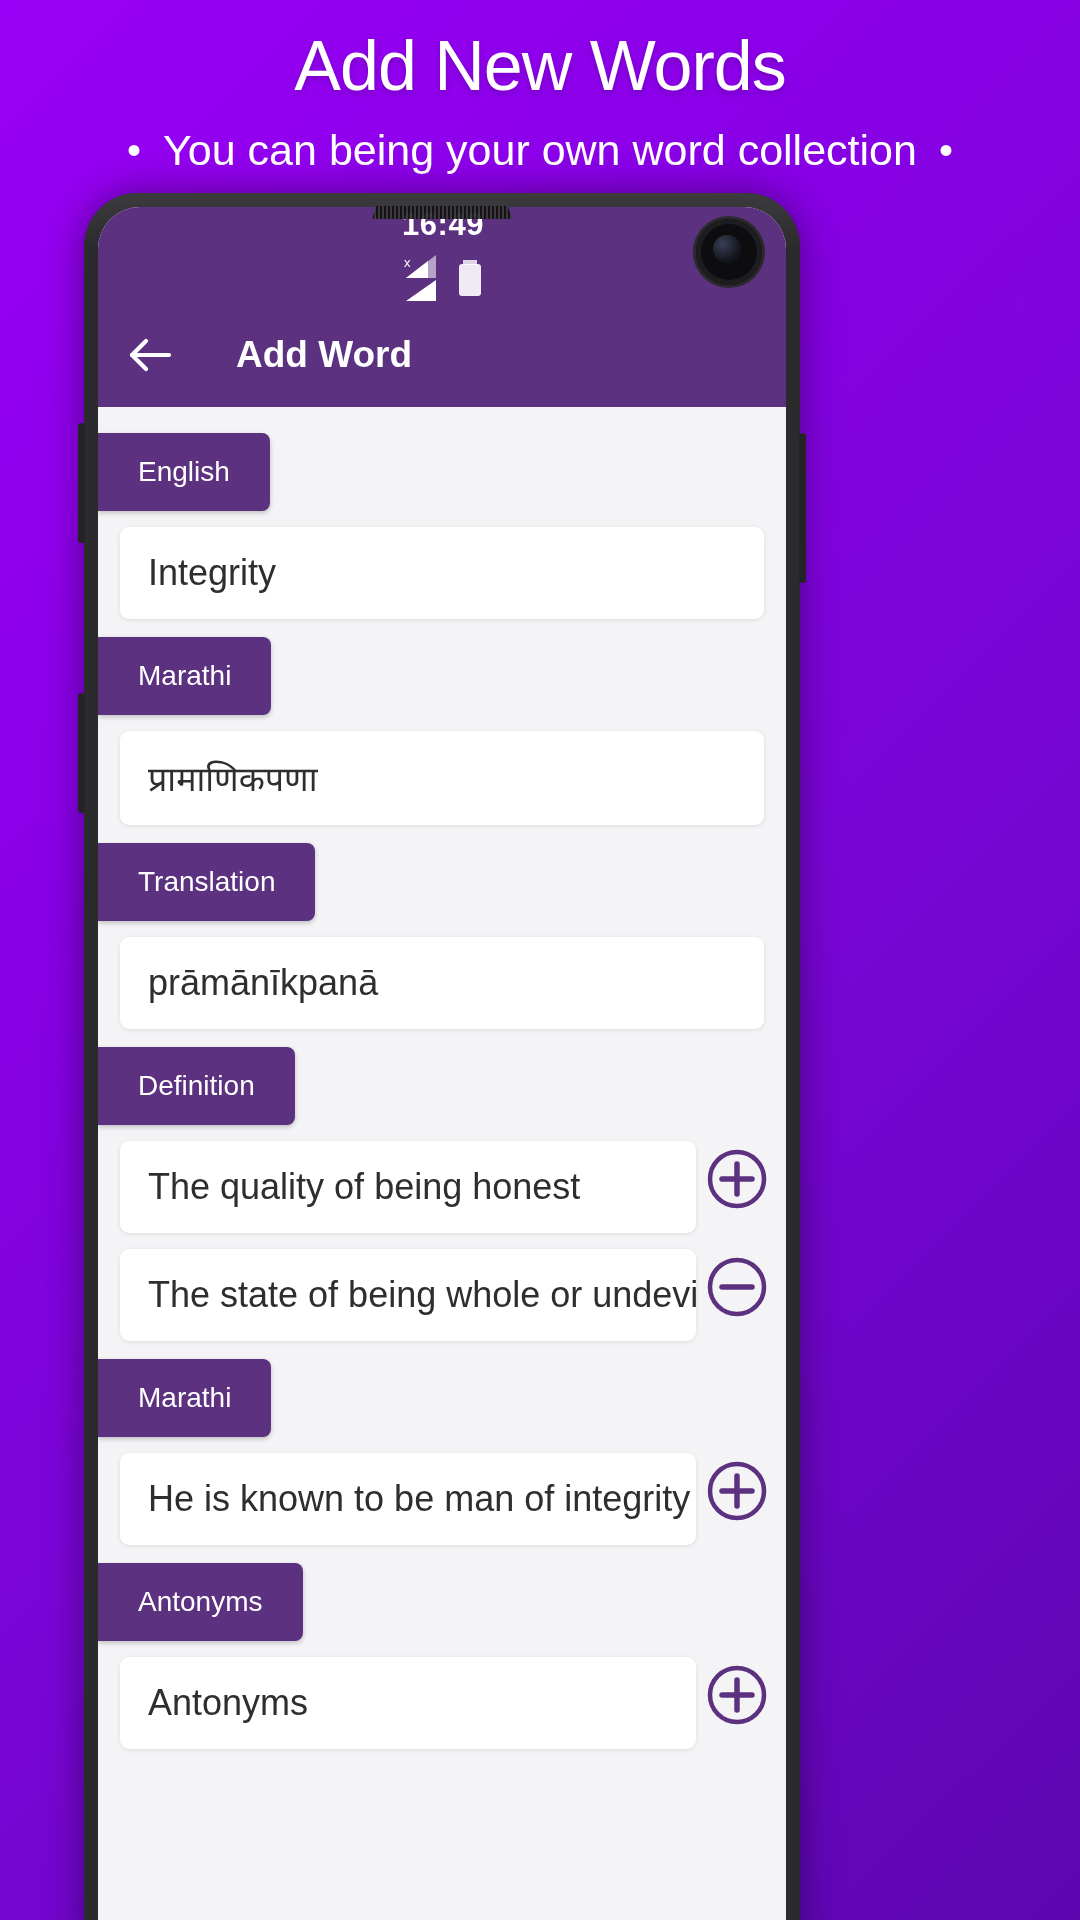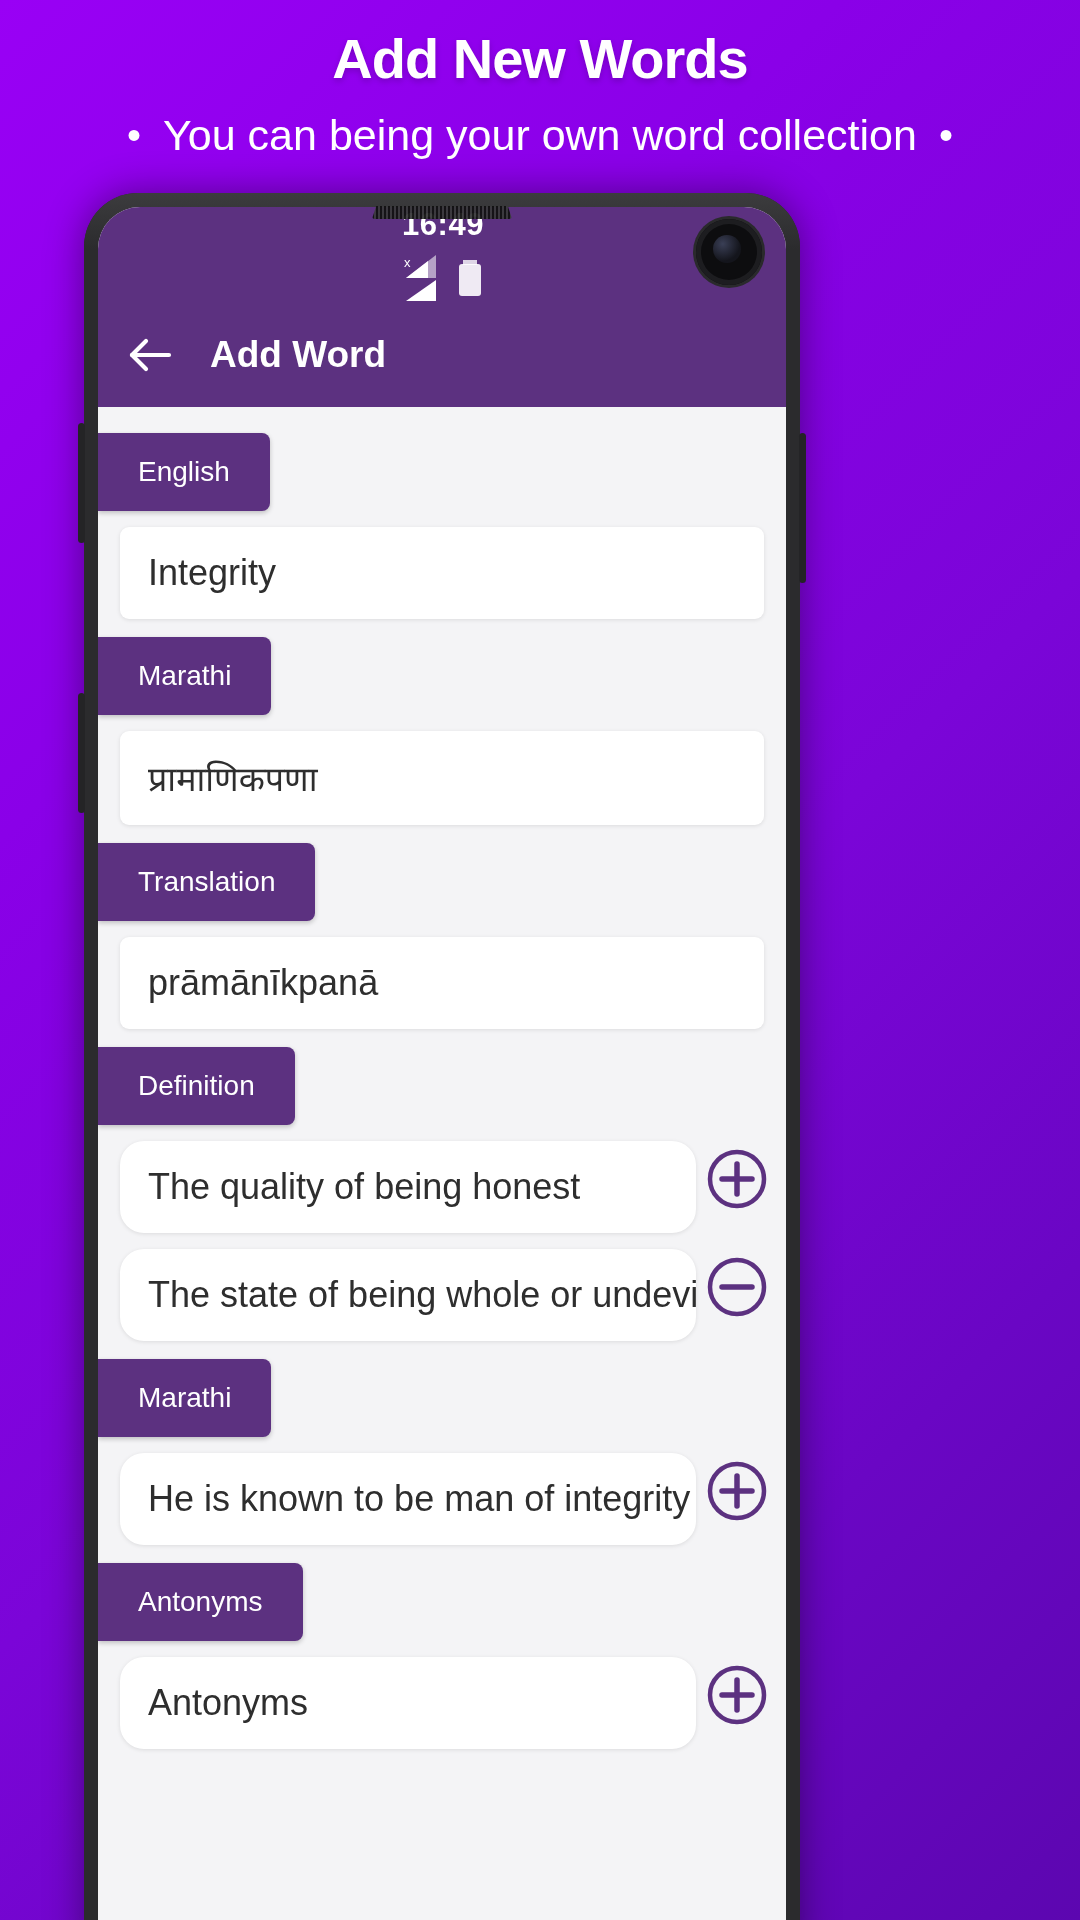--- a/index.html
+++ b/index.html
@@ -15,7 +15,7 @@
   
   .promo { width:100%; padding-top:30px; text-align:center; }
   .promo-title {
-    color:#ffffff; font-size:56px; font-weight:bold;
+    color:#ffffff; font-size:70px; font-weight:normal;
     letter-spacing:-1px; line-height:1.05;
     text-shadow:0 3px 6px rgba(0,0,0,.18);
   }

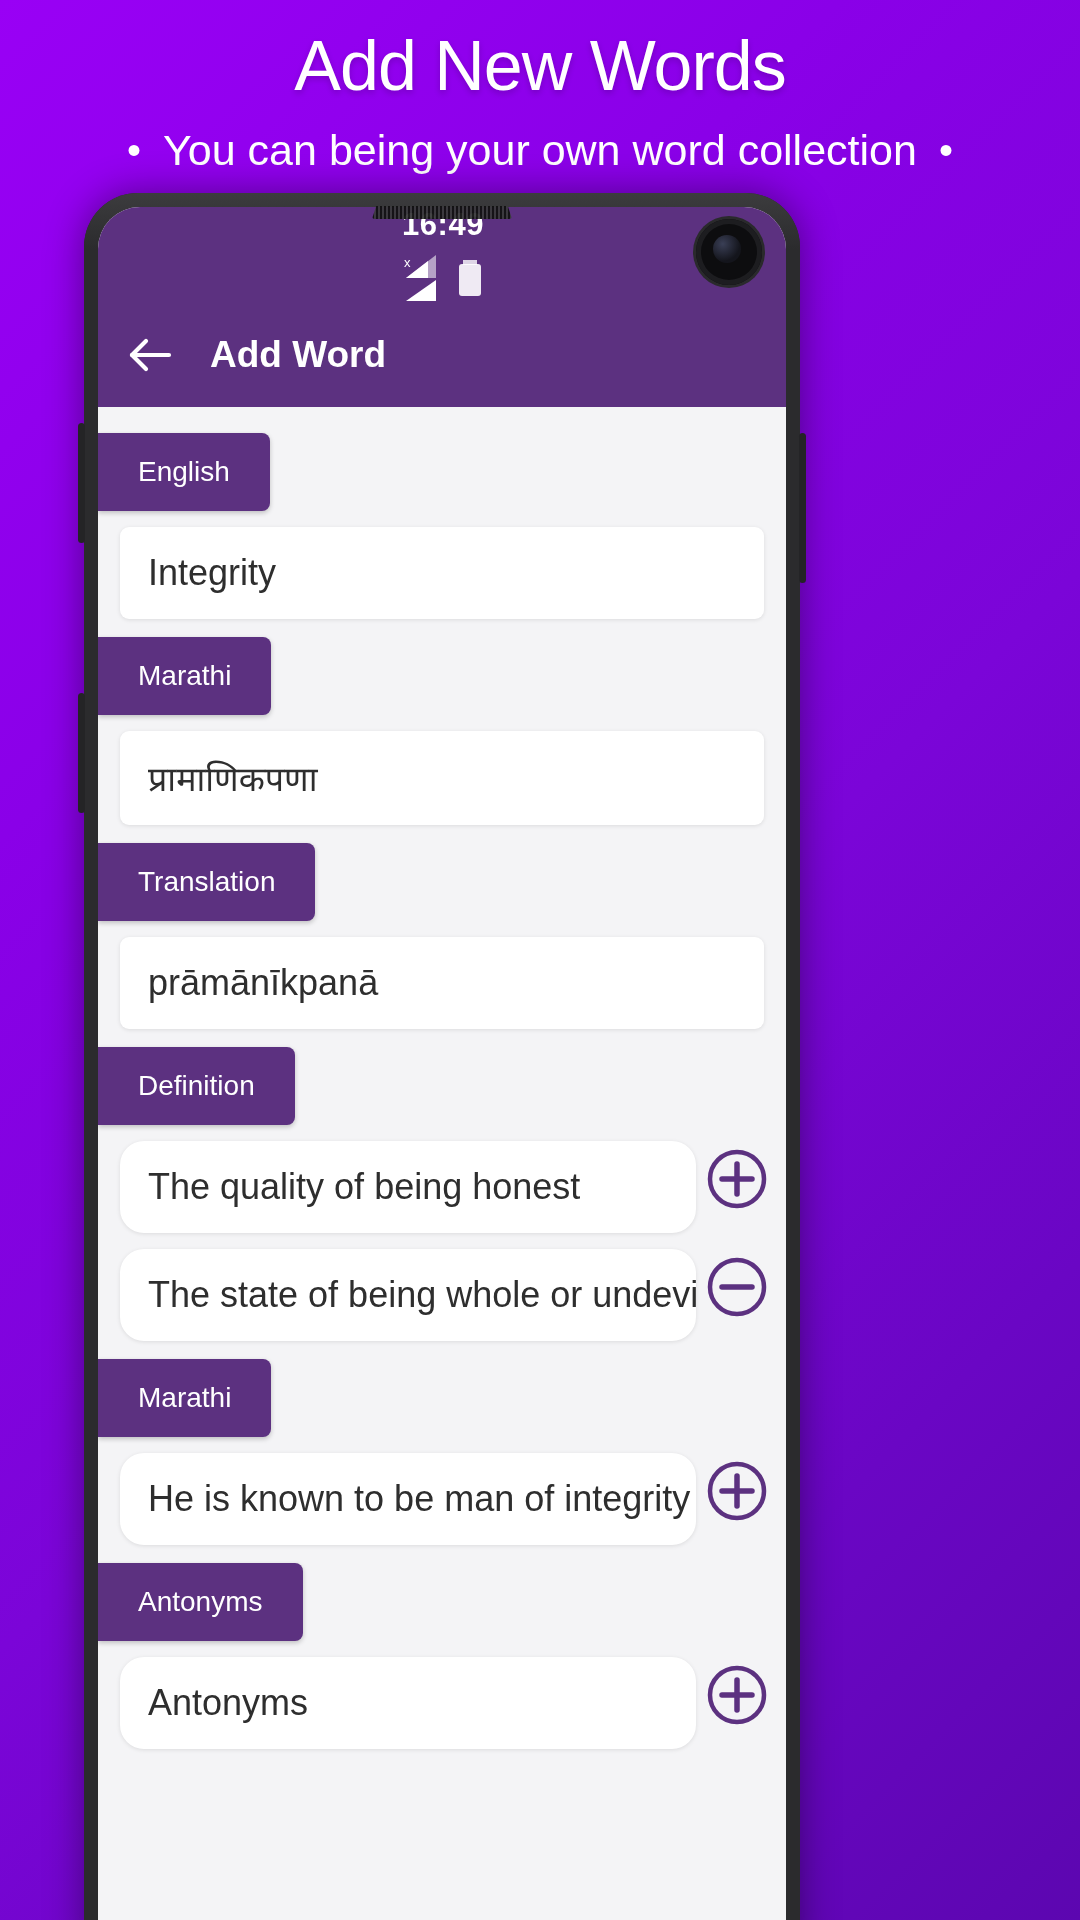--- a/index.html
+++ b/index.html
@@ -87,7 +87,7 @@
     display:flex; align-items:center; padding-left:30px; gap:38px;
   }
   .back-arrow { width:44px; height:38px; display:block; }
-  .appbar-title { color:#ffffff; font-size:37px; font-weight:bold; }
+  .appbar-title { color:#ffffff; font-size:37px; font-weight:bold;margin-left:26px; }
 
   
   .form {

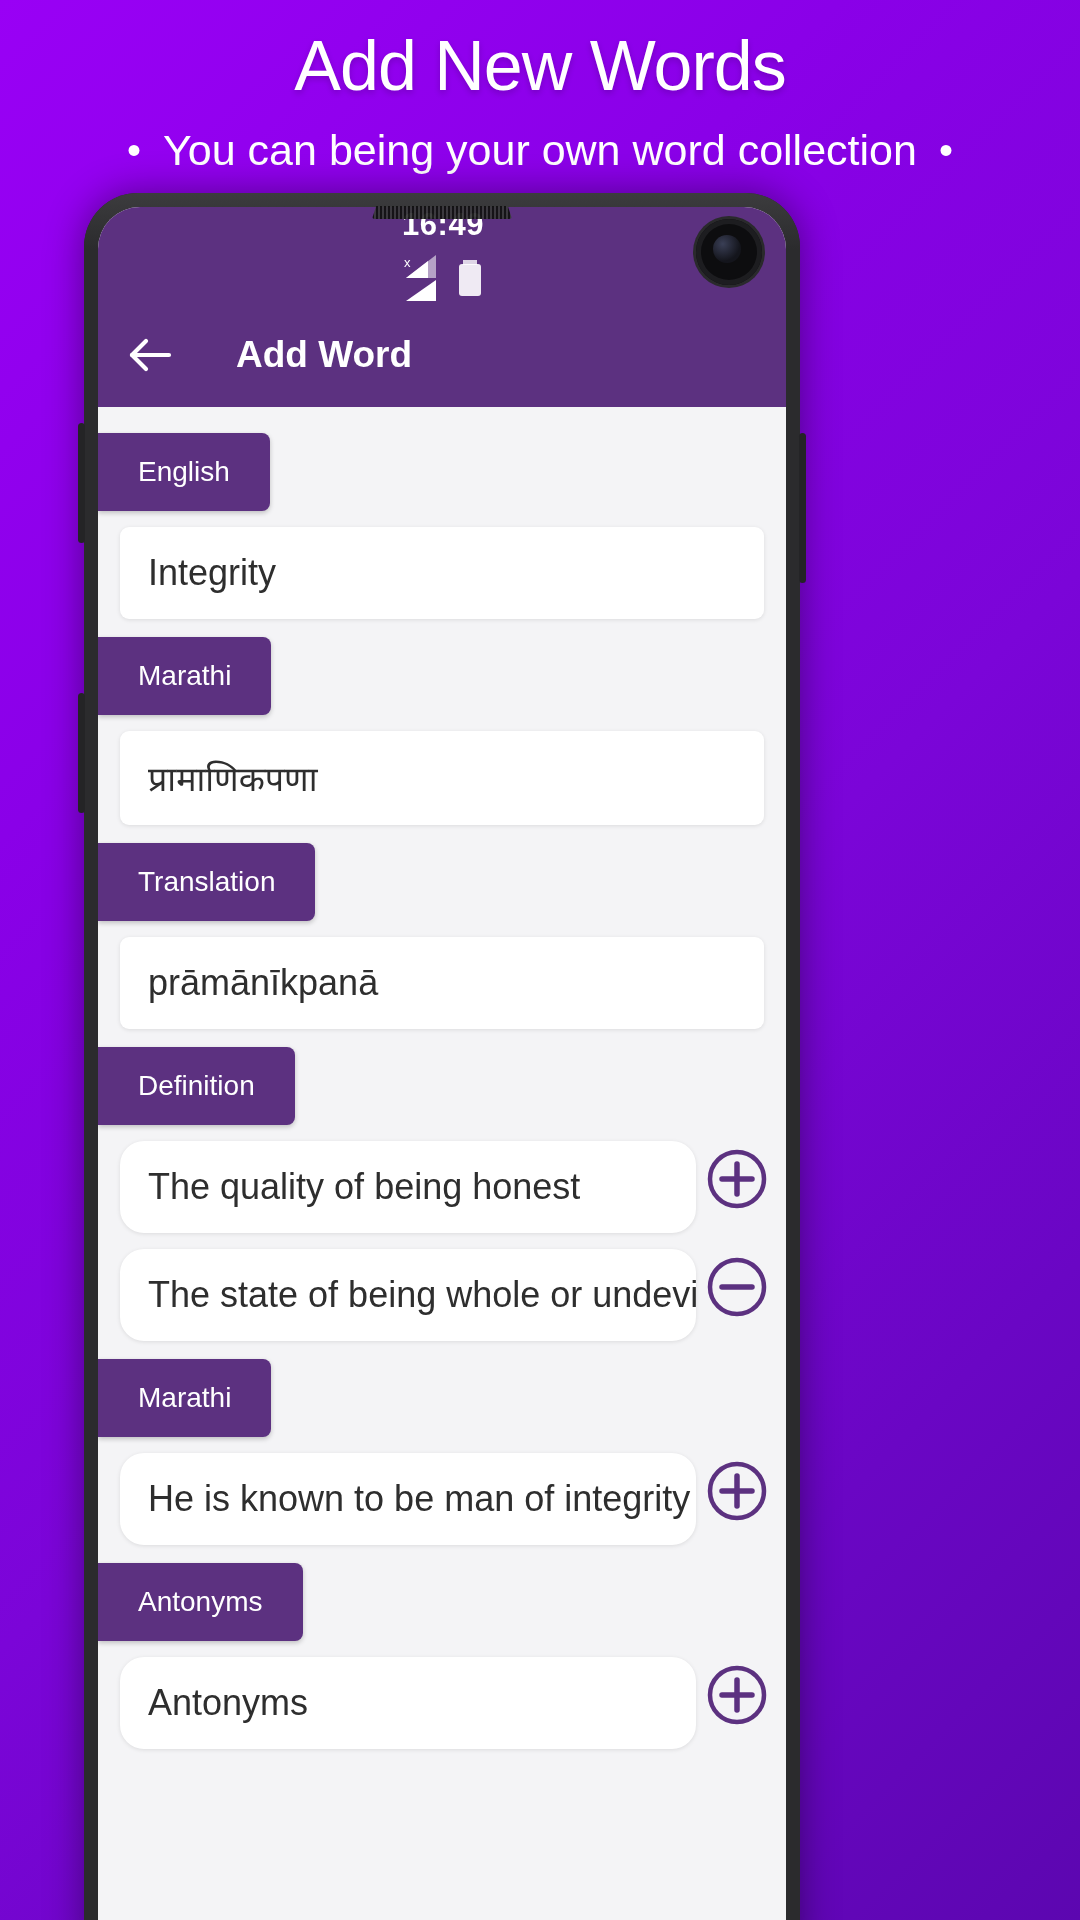--- a/index.html
+++ b/index.html
@@ -116,7 +116,7 @@
   .field.devanagari { font-family:Liberation Sans, sans-serif; font-size:34px; }
 
   .row-with-btn { display:flex; align-items:center; }
-  .row-with-btn .field { flex:1; margin-right:10px;border-radius:24px; }
+  .row-with-btn .field { flex:1; margin-right:10px; }
   .circle-btn {
     width:62px; height:62px; margin-right:18px; flex:0 0 auto;
     display:flex; align-items:center; justify-content:center;

